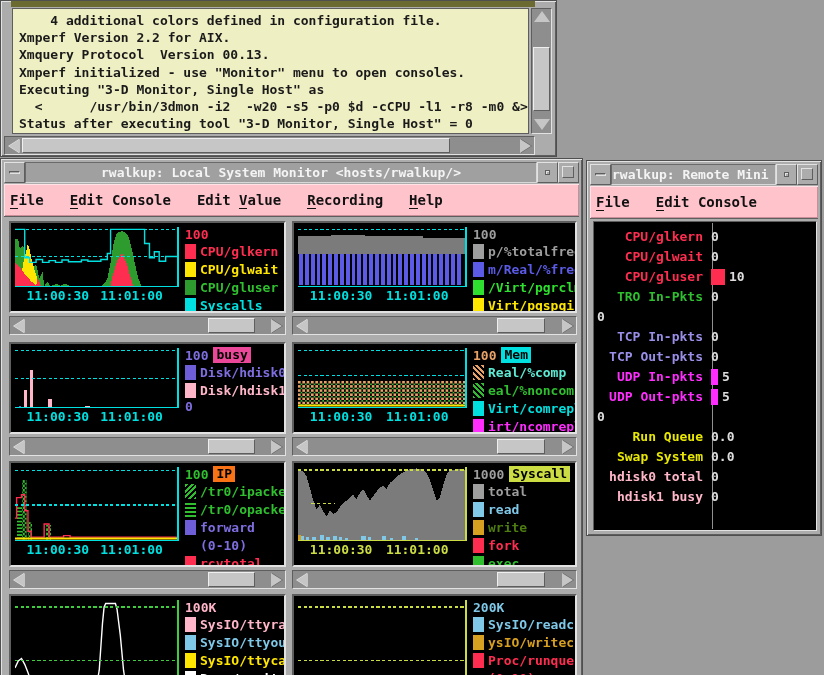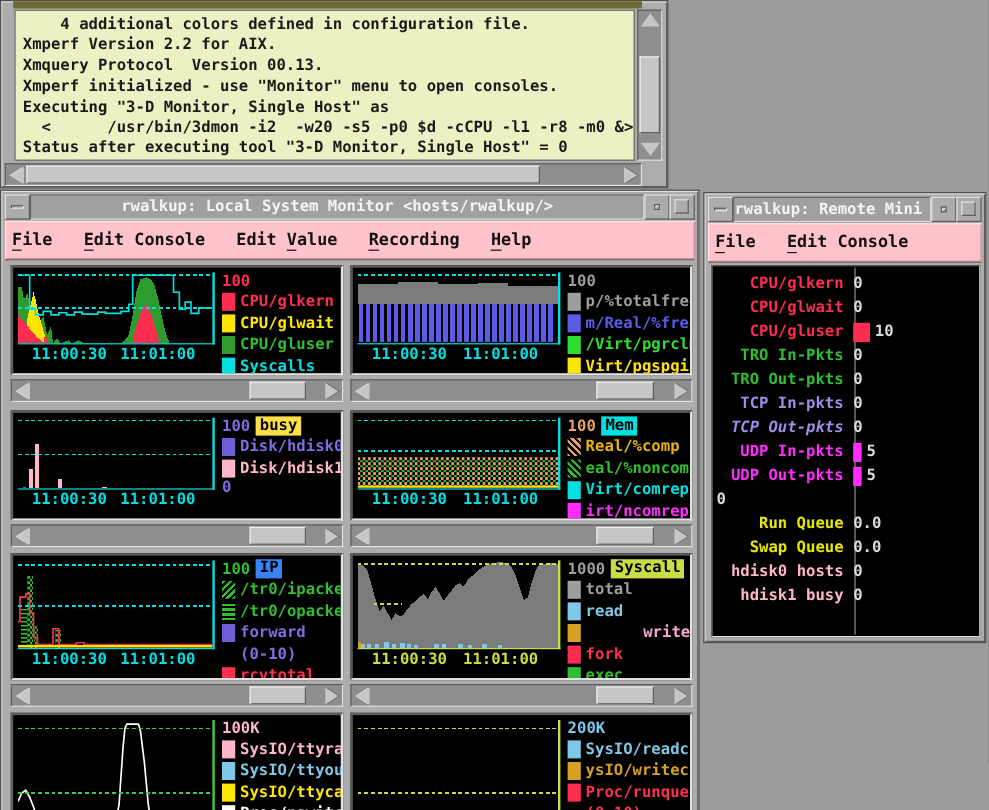--- a/index.html
+++ b/index.html
@@ -606,9 +606,6 @@
           <div class="mm-val">0</div>
         </div>
         <div class="mm-row">
-          <div class="mm-label">
-            <span style="color: rgb(47, 191, 47);">TRO Out-pkts</span>
-          </div>
           <div class="mm-val">0</div>
         </div>
         <div class="mm-row">

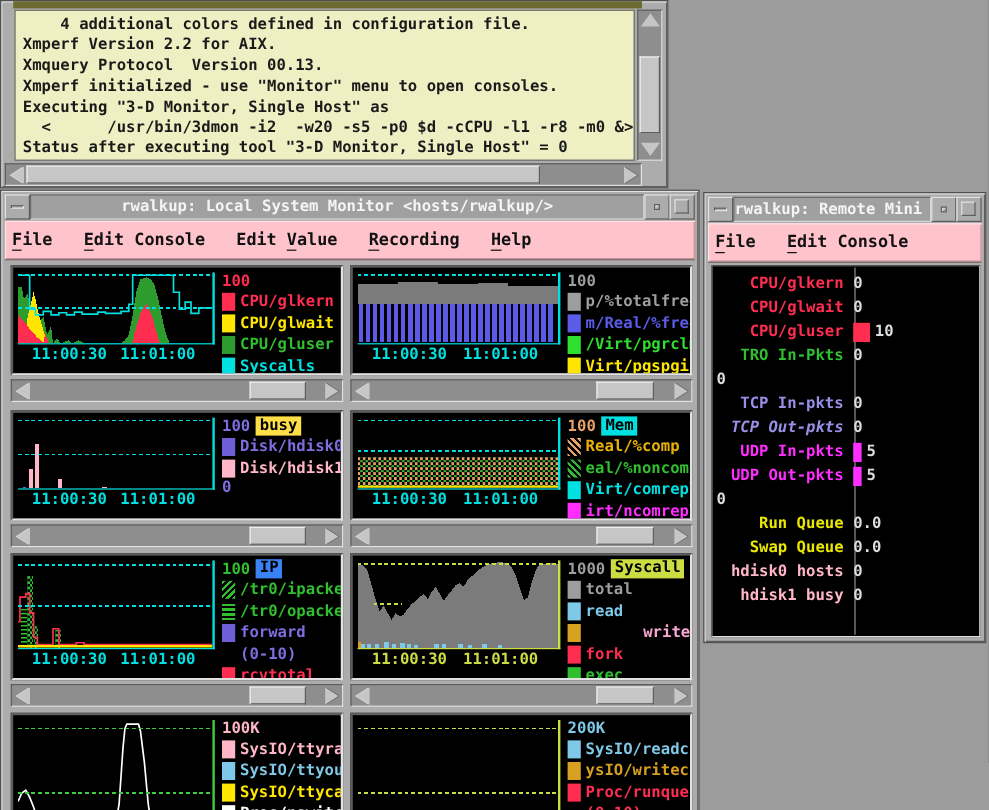--- a/index.html
+++ b/index.html
@@ -294,7 +294,7 @@
         <div class="plegend" style="left: 174px; right: 2px;">
           <div class="scale-row">
             <span style="color: rgb(126, 110, 224);">100</span>
-            <span class="scale-tag" style="background: #fde047;">busy</span>
+            <span class="scale-tag" style="background: #ec4899;">busy</span>
           </div>
           <div class="lrow">
             <span class="lsw" style="background: rgb(110, 95, 216);"></span>

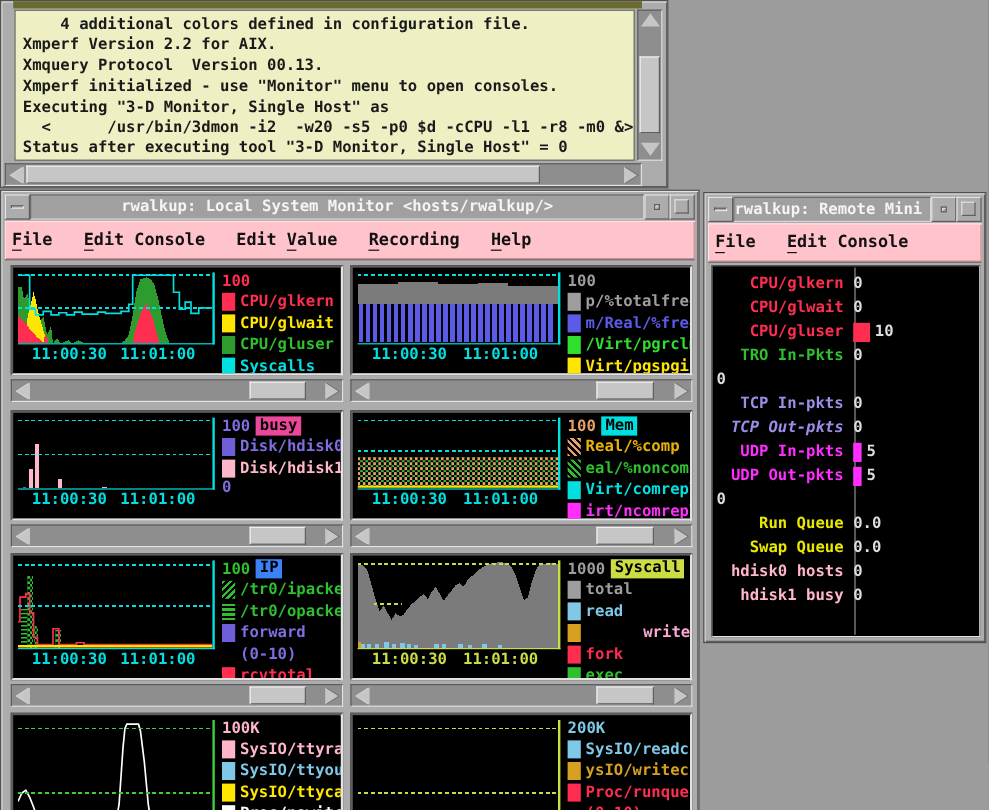--- a/index.html
+++ b/index.html
@@ -616,7 +616,7 @@
         </div>
         <div class="mm-row">
           <div class="mm-label">
-            <span style="color: rgb(154, 143, 232); font-style: italic;">TCP Out-pkts</span>
+            <span style="color: rgb(154, 143, 232);">TCP Out-pkts</span>
           </div>
           <div class="mm-val">0</div>
         </div>

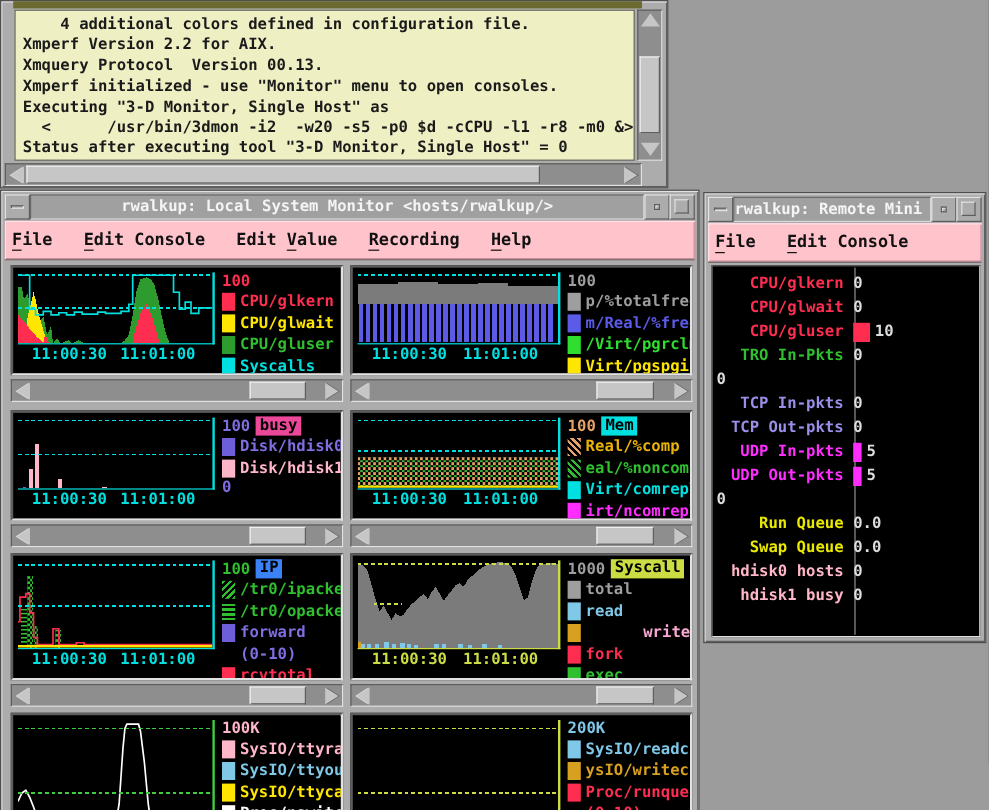--- a/index.html
+++ b/index.html
@@ -333,7 +333,7 @@
           </div>
           <div class="lrow">
             <span class="lsw" style="background: repeating-linear-gradient(45deg, rgb(232, 162, 104) 0px, rgb(232, 162, 104) 2px, rgb(0, 0, 0) 2px, rgb(0, 0, 0) 4px);"></span>
-            <span style="color: #eab308;">Real/%comp</span>
+            <span style="color: #5eead4;">Real/%comp</span>
           </div>
           <div class="lrow">
             <span class="lsw" style="background: repeating-linear-gradient(45deg, rgb(51, 187, 51) 0px, rgb(51, 187, 51) 2px, rgb(0, 0, 0) 2px, rgb(0, 0, 0) 4px);"></span>

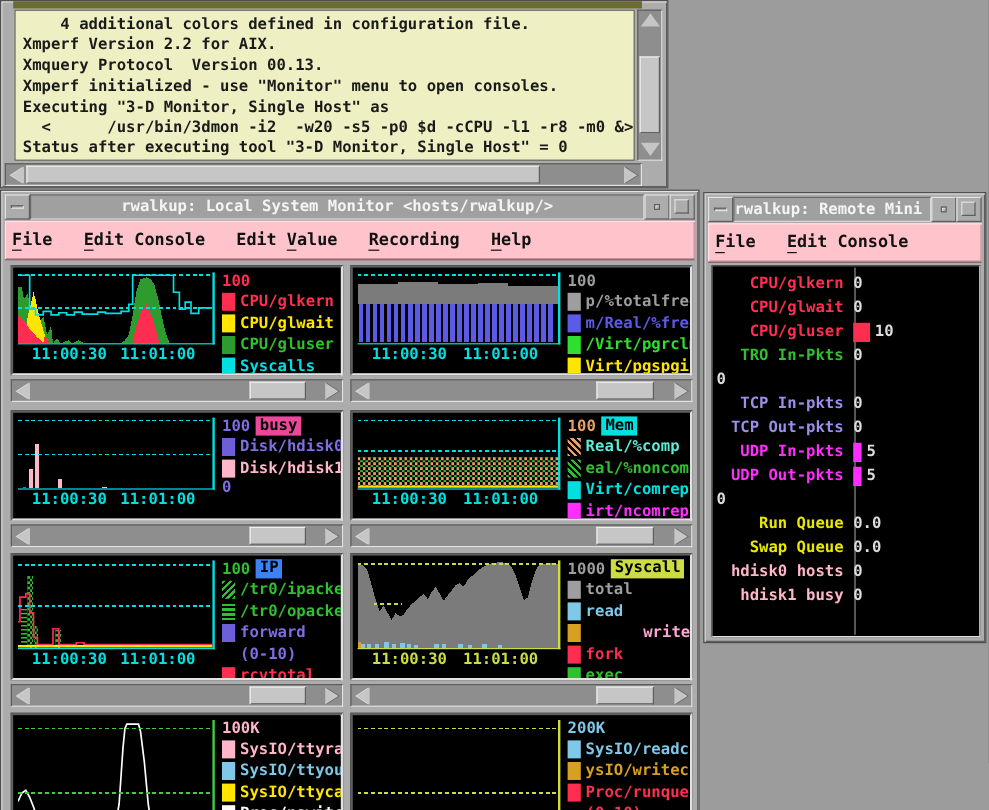--- a/index.html
+++ b/index.html
@@ -643,7 +643,7 @@
         </div>
         <div class="mm-row">
           <div class="mm-label">
-            <span style="color: rgb(232, 232, 0);">Swap Queue</span>
+            <span style="color: rgb(232, 232, 0);">Swap System</span>
           </div>
           <div class="mm-val">0.0</div>
         </div>

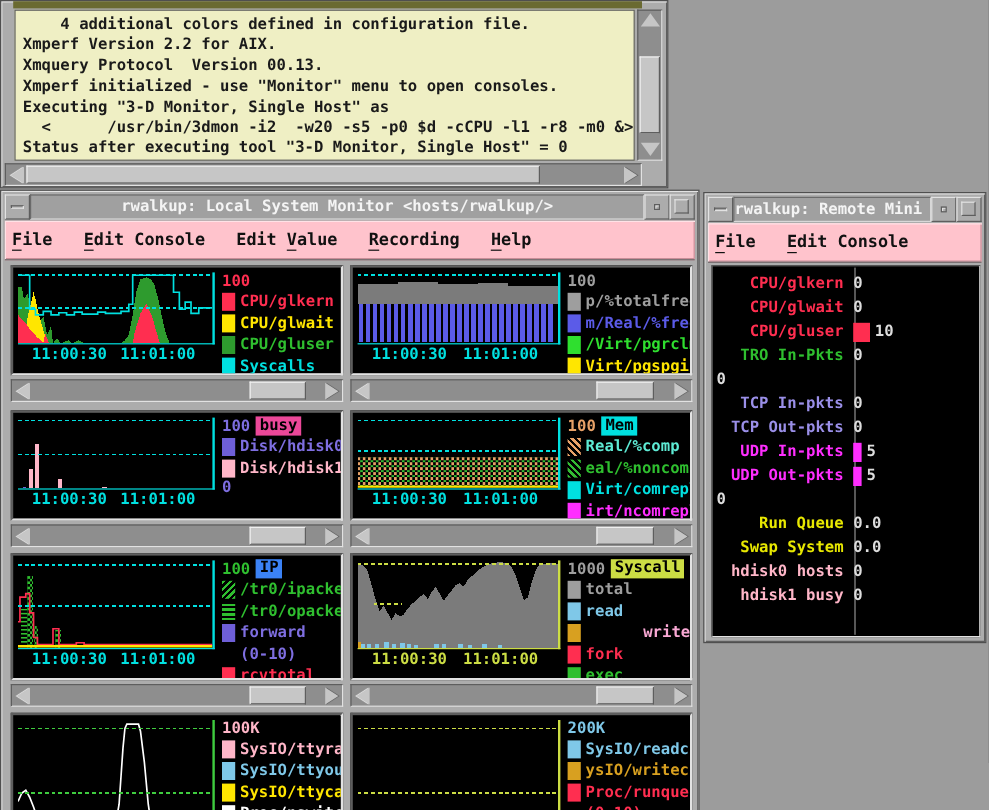--- a/index.html
+++ b/index.html
@@ -397,7 +397,7 @@
         <div class="plegend" style="left: 174px; right: 2px;">
           <div class="scale-row">
             <span style="color: rgb(47, 191, 47);">100</span>
-            <span class="scale-tag" style="background: #3b82f6;">IP</span>
+            <span class="scale-tag" style="background: #f97316;">IP</span>
           </div>
           <div class="lrow">
             <span class="lsw" style="background: repeating-linear-gradient(-45deg, rgb(47, 191, 47) 0px, rgb(47, 191, 47) 2px, rgb(0, 0, 0) 2px, rgb(0, 0, 0) 4px);"></span>

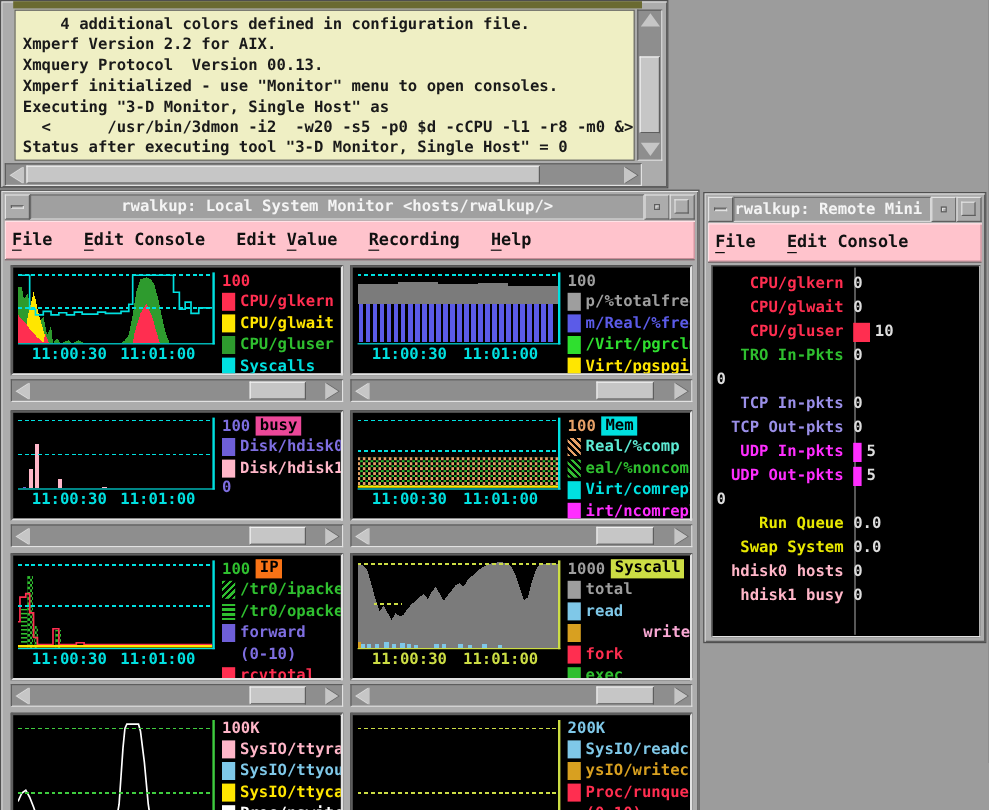--- a/index.html
+++ b/index.html
@@ -649,7 +649,7 @@
         </div>
         <div class="mm-row">
           <div class="mm-label">
-            <span style="color: rgb(255, 182, 200);">hdisk0 hosts</span>
+            <span style="color: rgb(255, 182, 200);">hdisk0 total</span>
           </div>
           <div class="mm-val">0</div>
         </div>

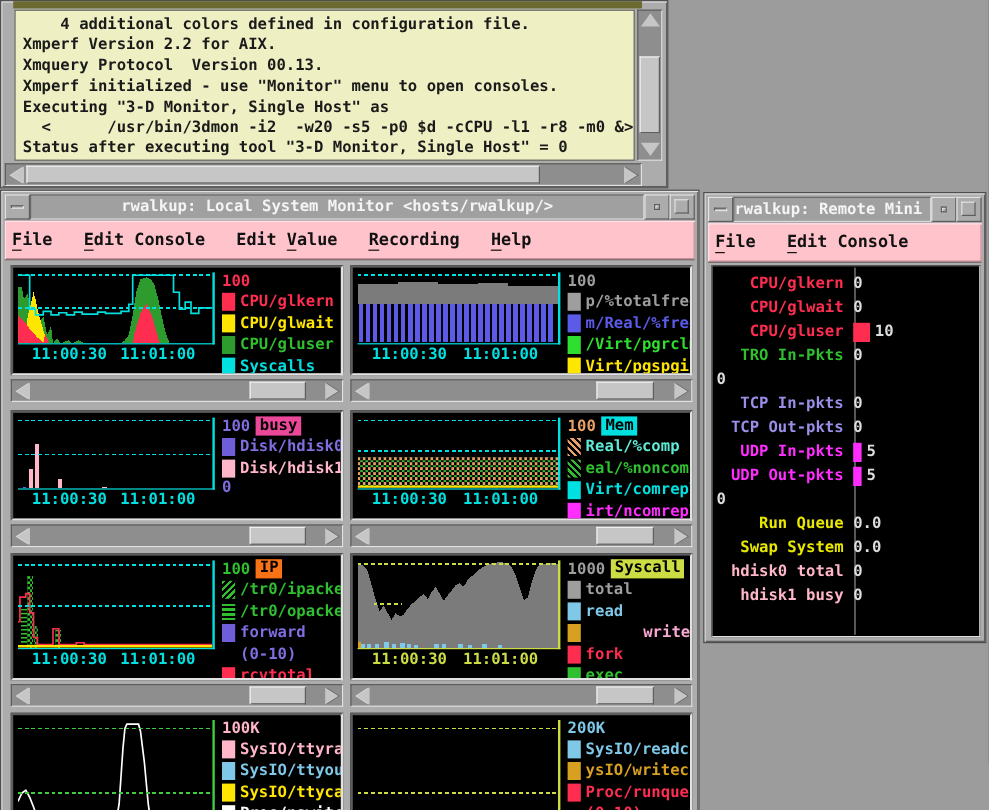--- a/index.html
+++ b/index.html
@@ -464,7 +464,7 @@
           </div>
           <div class="lrow">
             <span class="lsw" style="background: rgb(216, 160, 32);"></span>
-            <span style="color: #f9a8d4; margin-left: 48px;">write</span>
+            <span style="color: #4d7c0f;">write</span>
           </div>
           <div class="lrow">
             <span class="lsw" style="background: rgb(255, 46, 80);"></span>

